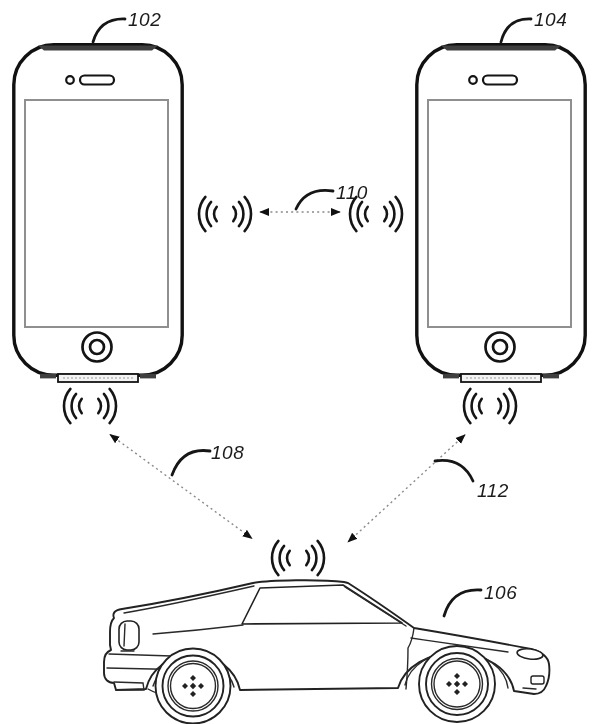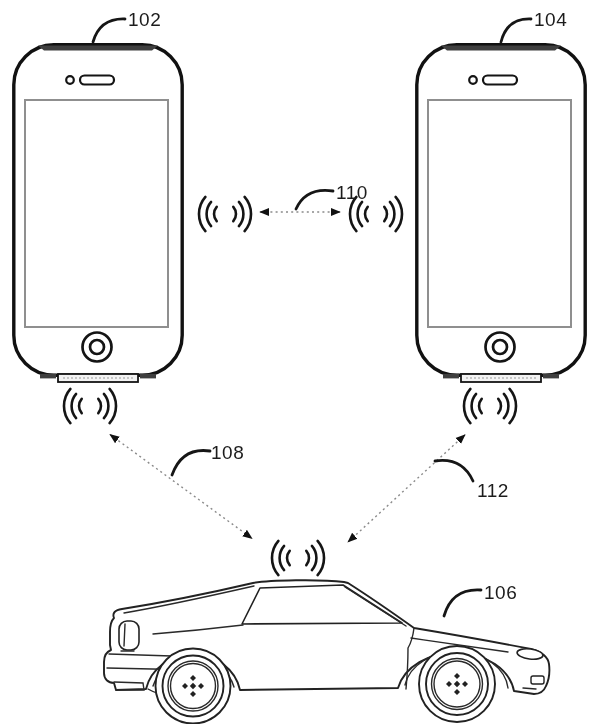--- a/index.html
+++ b/index.html
@@ -4,7 +4,7 @@
 <style>
   html,body{margin:0;padding:0;background:#fff;}
   body{font-family:"Liberation Sans",sans-serif;}
-  .stage{position:relative;width:588px;height:724px;background:#ffffff;overflow:hidden;}
+  .stage{position:relative;width:588px;height:724px;background:#ffffff;overflow:hidden;font-style:italic;}
   svg{display:block;}
   .ref-label{font-family:"Liberation Sans",sans-serif;font-size:19px;fill:#1c1c1c;letter-spacing:.5px;}
   .leader{fill:none;stroke:#161616;stroke-width:2.8;stroke-linecap:round;}

